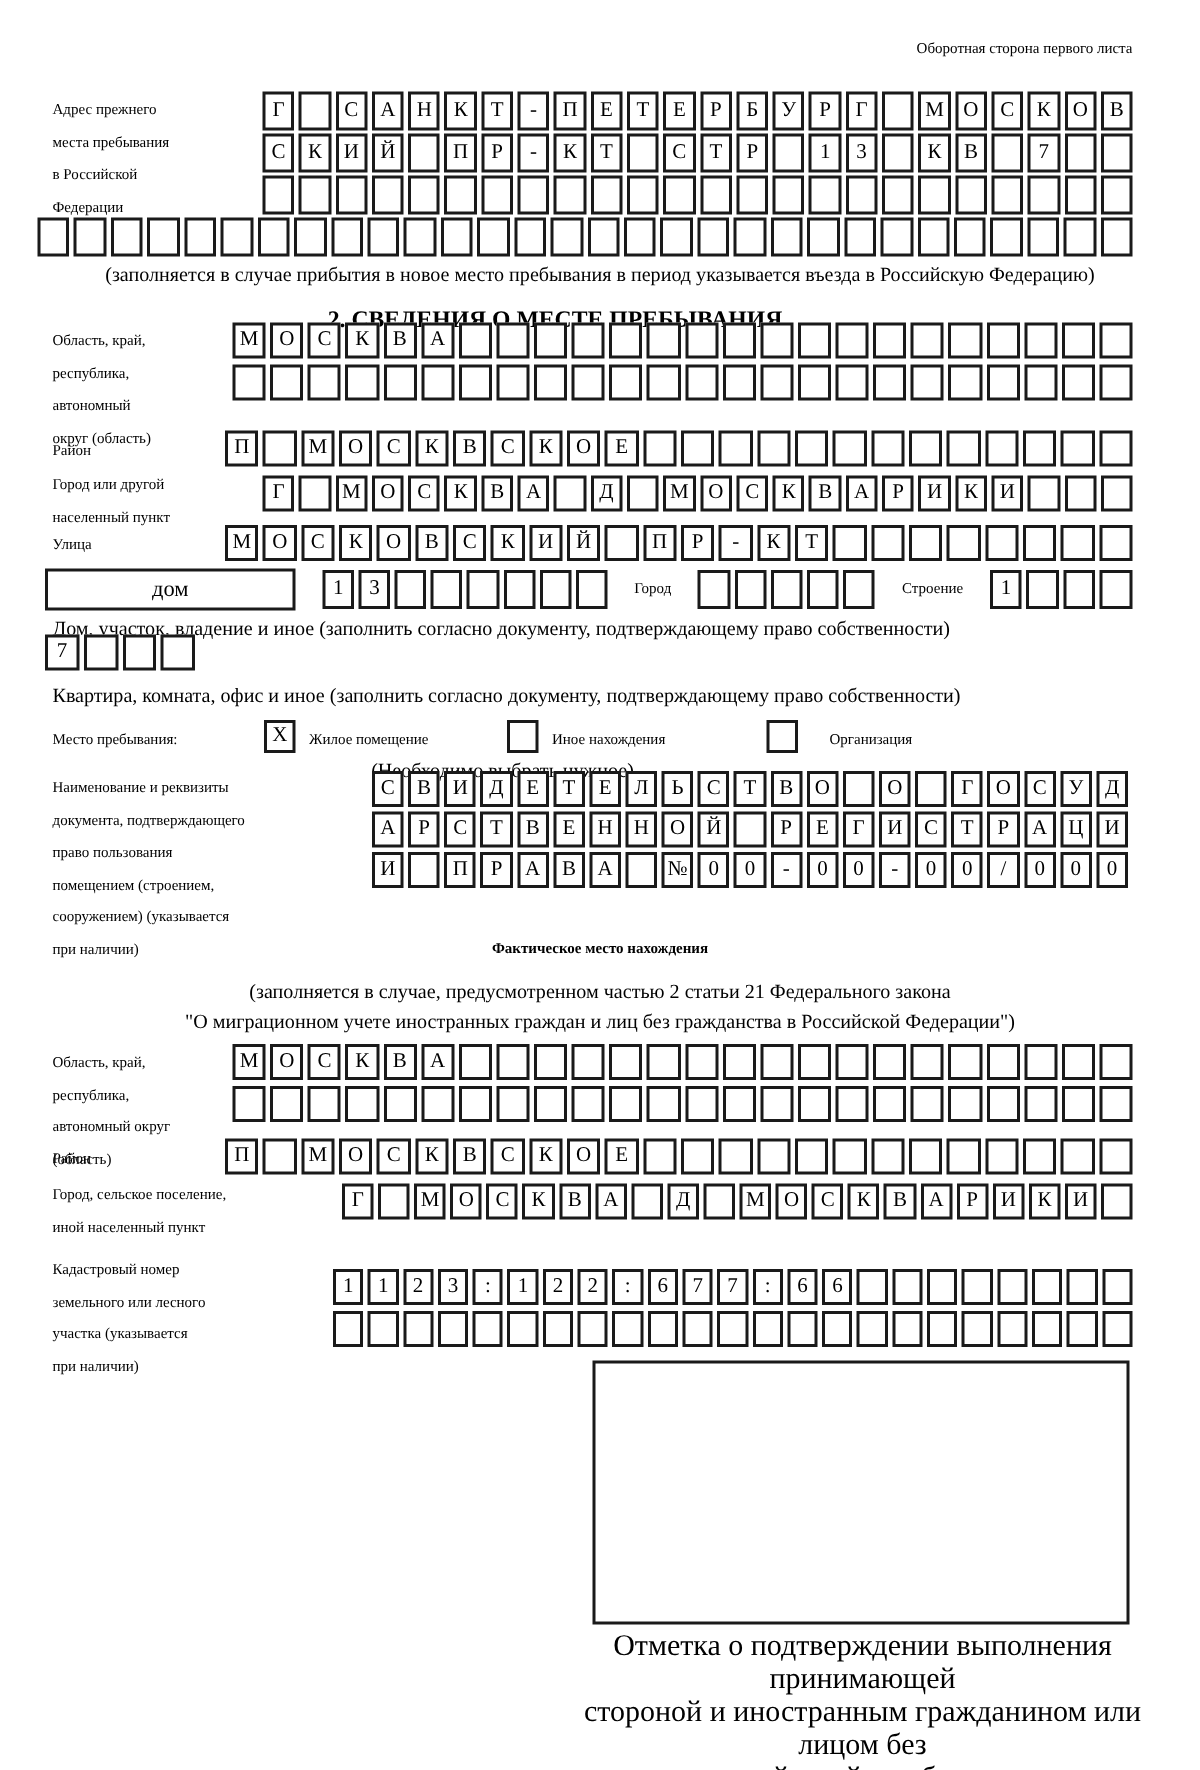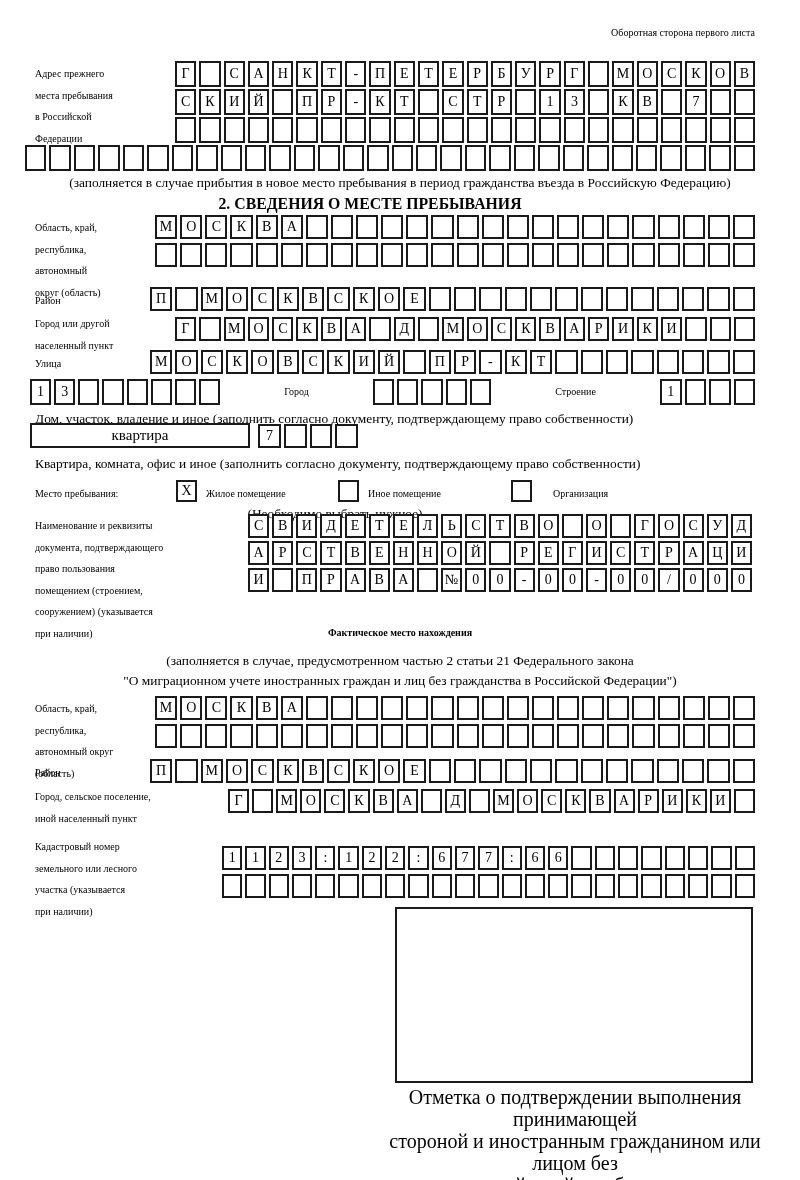--- a/index.html
+++ b/index.html
@@ -157,7 +157,7 @@
     <div class="cell"></div>
     <div class="cell"></div>
   </div>
-<div class="abs caption center" style="left:0; top:175px; width:800px;">(заполняется в случае прибытия в новое место пребывания в период гражданства въезда в Российскую Федерацию)</div>
+<div class="abs caption center" style="left:0; top:175px; width:800px;">(заполняется в случае прибытия в новое место пребывания в период указывается въезда в Российскую Федерацию)</div>
 
 <div class="abs bold center" style="left:0; top:195px; width:740px; font-size:15.8px;">2. СВЕДЕНИЯ О МЕСТЕ ПРЕБЫВАНИЯ</div>
 

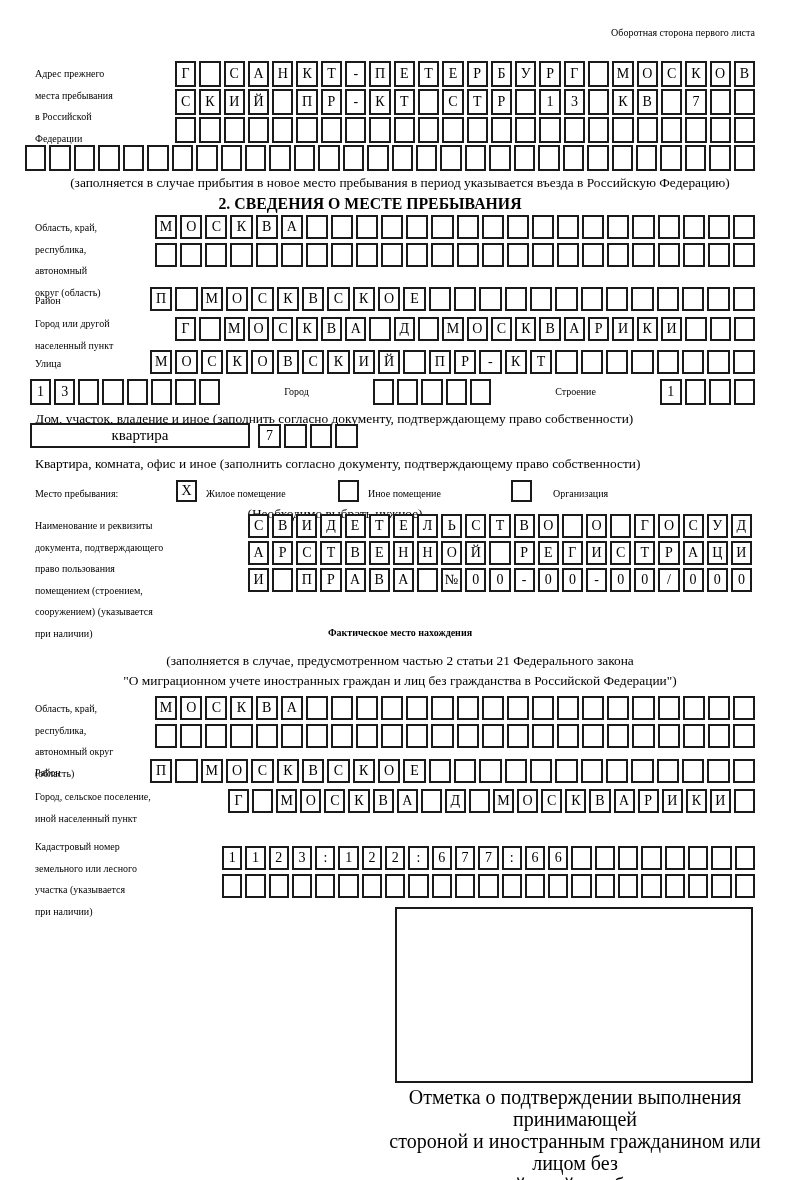--- a/index.html
+++ b/index.html
@@ -159,7 +159,7 @@
   </div>
 <div class="abs caption center" style="left:0; top:175px; width:800px;">(заполняется в случае прибытия в новое место пребывания в период указывается въезда в Российскую Федерацию)</div>
 
-<div class="abs bold center" style="left:0; top:195px; width:740px; font-size:15.8px;">2. СВЕДЕНИЯ О МЕСТЕ ПРЕБЫВАНИЯ</div>
+<div class="abs bold center" style="left:0; top:205px; width:740px; font-size:15.8px;">2. СВЕДЕНИЯ О МЕСТЕ ПРЕБЫВАНИЯ</div>
 
 <div class="abs label pre" style="left:35px; top:217px; width:140px;">Область, край,
 республика,

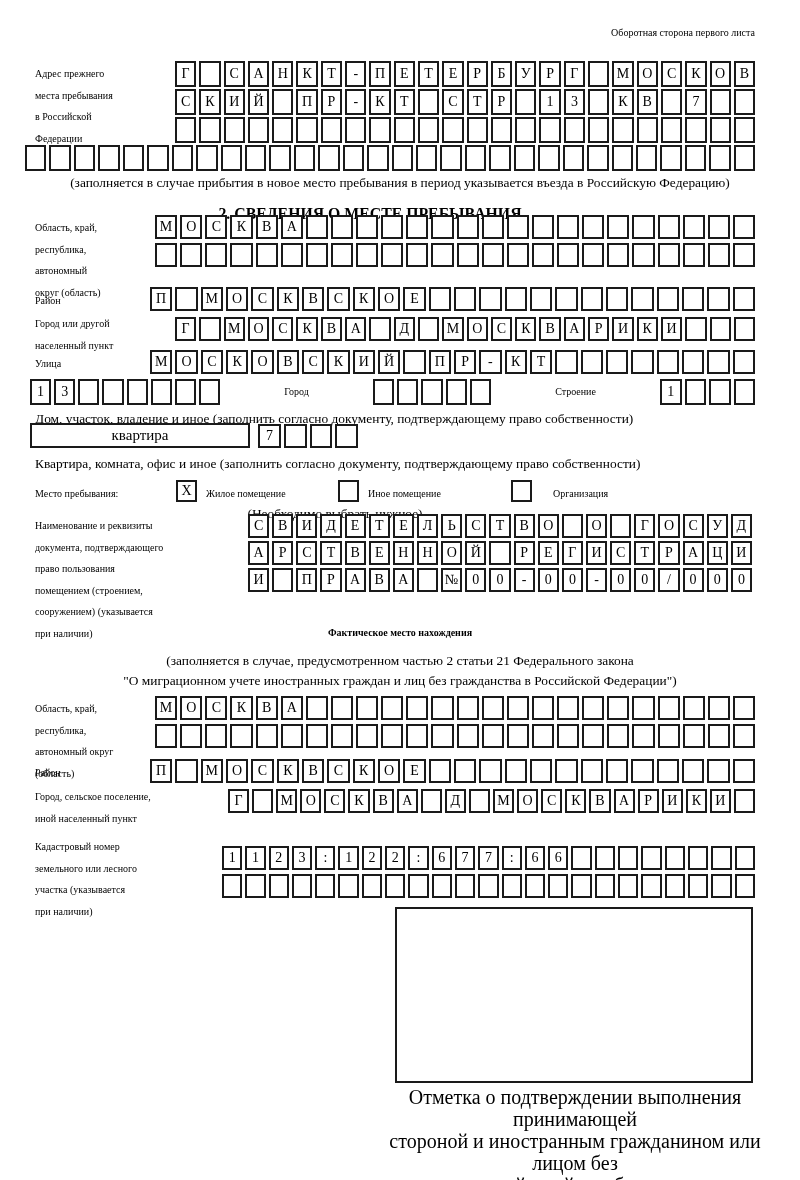--- a/index.html
+++ b/index.html
@@ -304,6 +304,7 @@
   </div>
 
 <div class="abs houserow" style="left:30px; top:379px; width:725px;">
+  <div class="widebox" style="width:167px; height:28px;">дом</div>
   <div class="cells tall" style="width:190px;">
       <div class="cell">1</div>
       <div class="cell">3</div>

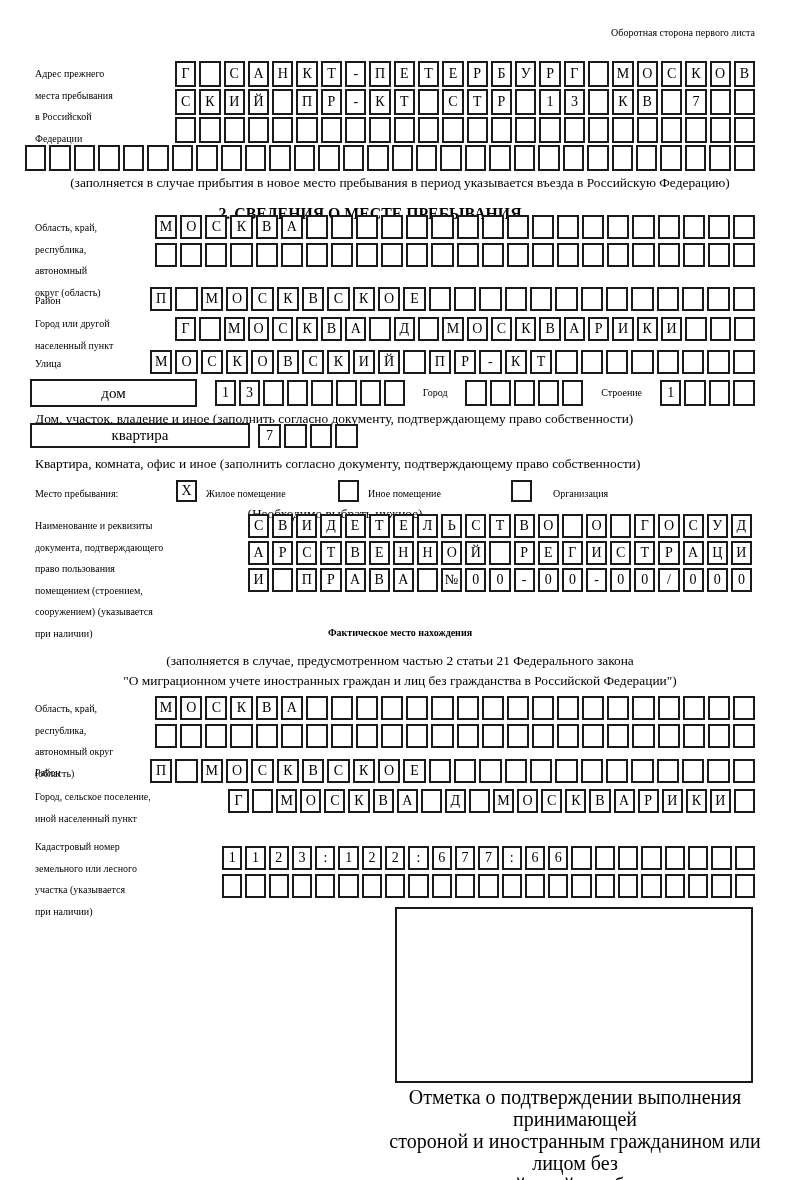--- a/index.html
+++ b/index.html
@@ -334,7 +334,6 @@
 <div class="abs caption" style="left:35px; top:411px;">Дом, участок, владение и иное (заполнить согласно документу, подтверждающему право собственности)</div>
 
 <div class="abs" style="left:30px; top:423px; display:flex; align-items:center; gap:8px;">
-  <div class="widebox" style="width:220px; height:25px;">квартира</div>
   <div class="cells" style="width:100px;">
       <div class="cell">7</div>
       <div class="cell"></div>

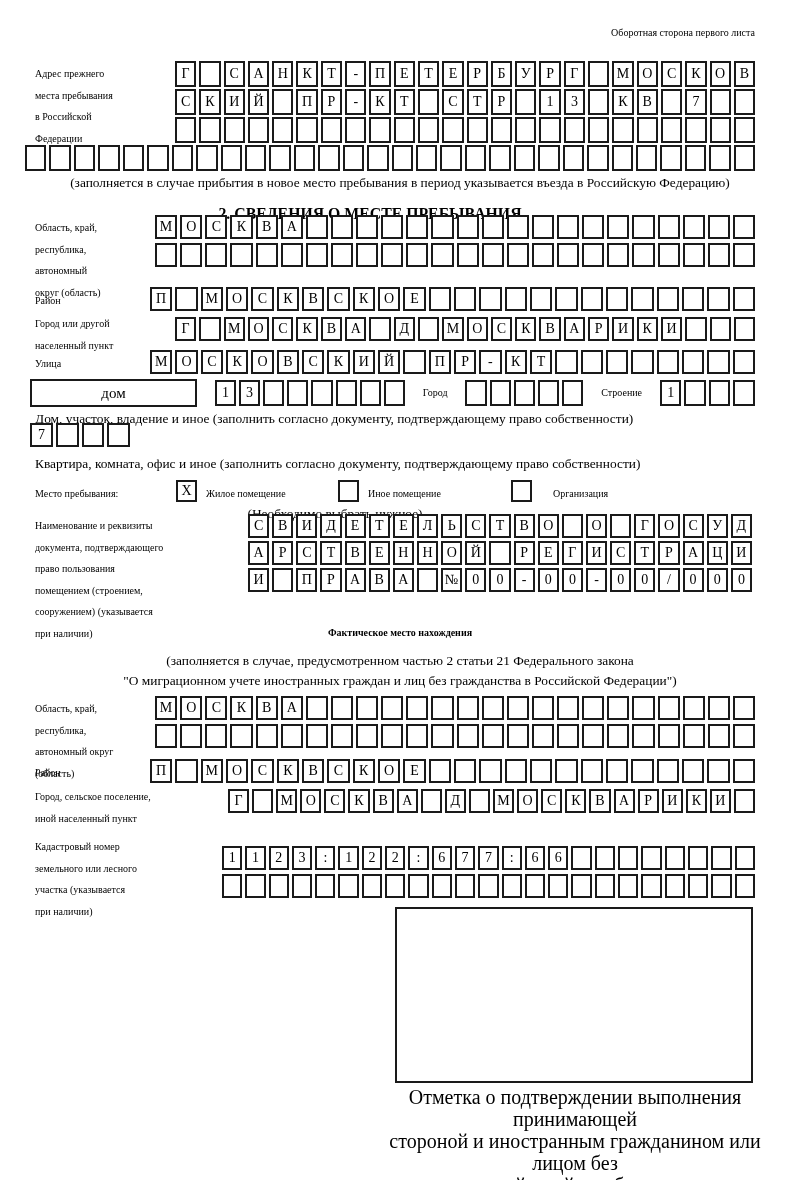--- a/index.html
+++ b/index.html
@@ -347,7 +347,7 @@
 <div class="abs checkbox" style="left:176px; top:480px;">X</div>
 <div class="abs label" style="left:206px; top:483px;">Жилое помещение</div>
 <div class="abs checkbox" style="left:338px; top:480px;"></div>
-<div class="abs label" style="left:368px; top:483px;">Иное помещение</div>
+<div class="abs label" style="left:368px; top:483px;">Иное нахождения</div>
 <div class="abs checkbox" style="left:511px; top:480px;"></div>
 <div class="abs label" style="left:553px; top:483px;">Организация</div>
 <div class="abs caption center" style="left:35px; top:506px; width:600px;">(Необходимо выбрать нужное)</div>

